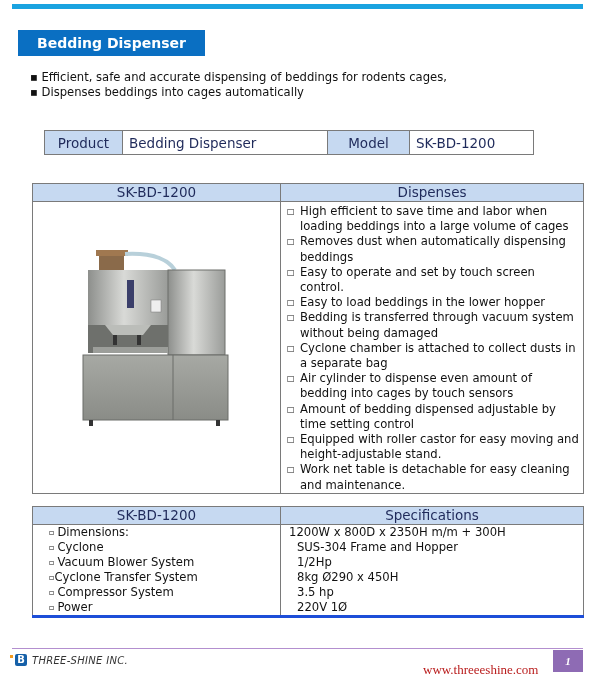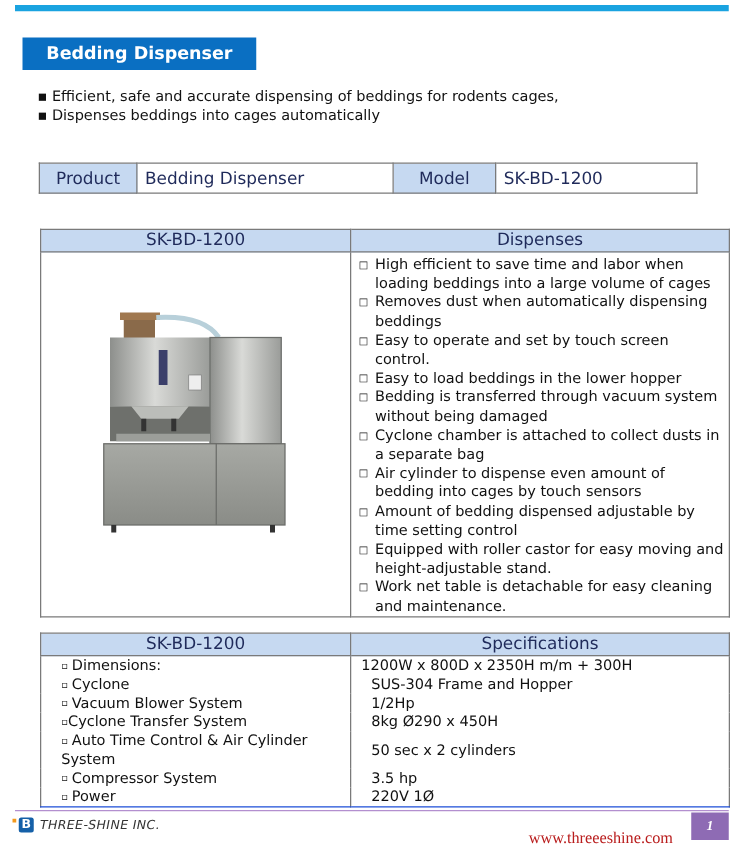--- a/index.html
+++ b/index.html
@@ -17,7 +17,7 @@
   table { border-collapse: collapse; position: absolute; }
   td, th { border: 1px solid #7a7a7a; font-weight: normal; }
 
-  .info { left: 31px; top: 130px; width: 527px; height: 24px; font-size: 13.5px; }
+  .info { left: 44px; top: 130px; width: 490px; height: 24px; font-size: 13.5px; }
   .info td { height: 24px; padding: 0 6px; color: #1f2a5a; }
   .info .lbl { background: #c6d9f1; text-align: center; }
 

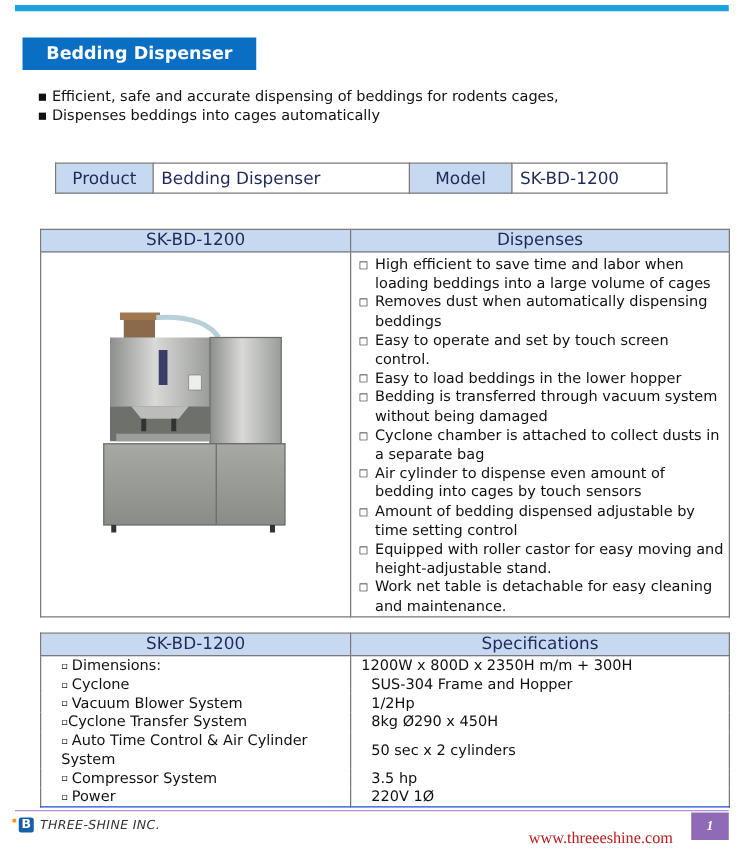--- a/index.html
+++ b/index.html
@@ -181,10 +181,6 @@
     <td>8kg Ø290 x 450H</td>
   </tr>
   <tr>
-    <td><span class="dot">▫</span><span>Auto Time Control &amp; Air Cylinder System</span></td>
-    <td>50 sec x 2 cylinders</td>
-  </tr>
-  <tr>
     <td><span class="dot">▫</span><span>Compressor System</span></td>
     <td>3.5 hp</td>
   </tr>

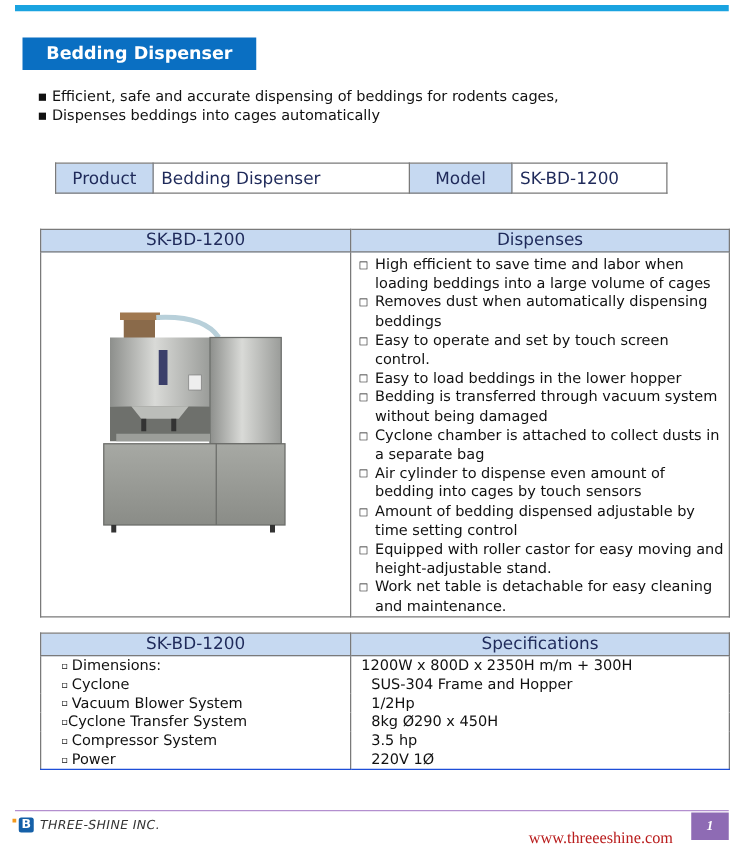--- a/index.html
+++ b/index.html
@@ -32,7 +32,7 @@
   .spec { left: 32px; top: 506px; width: 552px; font-size: 11.6px; }
   .spec th { background: #c6d9f1; color: #1f2a5a; height: 17px; font-size: 13.5px; line-height: 17px; }
   .spec td { border-top: none; border-bottom: none; height: 15px; line-height: 15px; padding: 0 16px; color: #111; }
-  .spec tr:last-child td { border-bottom: 1px solid #1d4ed8; }
+  .spec tr:last-child td { border-bottom: 3px solid #1d4ed8; }
   .spec .dot { font-size: 8px; margin-right: 3px; vertical-align: 1px; }
 
   .footer-rule { position: absolute; left: 12px; top: 648px; width: 571px; height: 1px; background: #b38fcf; }

